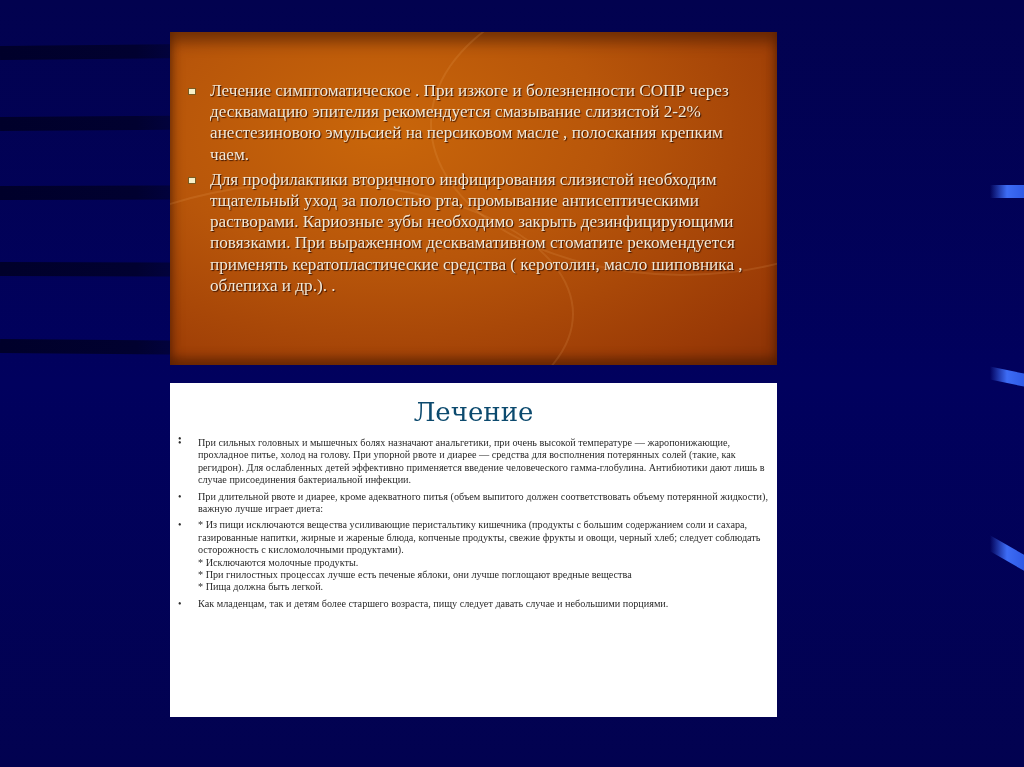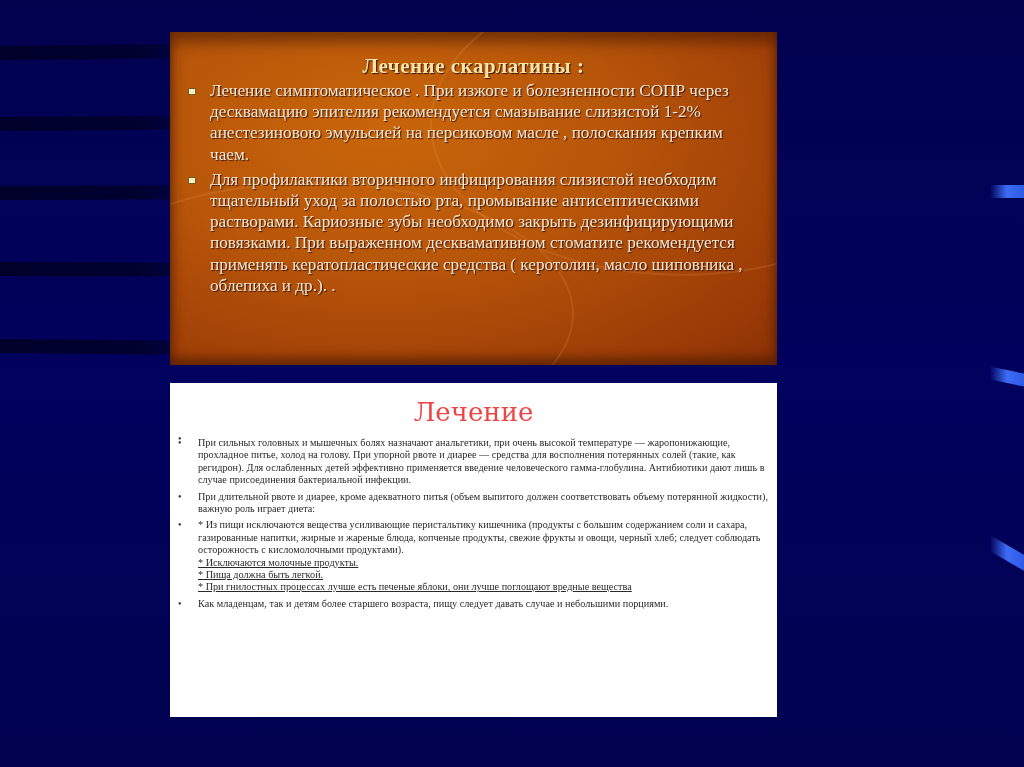--- a/index.html
+++ b/index.html
@@ -44,7 +44,6 @@
 <div class="slide1">
   <div class="swoosh" style="left:-120px;top:150px;width:520px;height:260px;"></div>
   <div class="swoosh" style="left:260px;top:-60px;width:500px;height:300px;"></div>
-  <h1>Лечение скарлатины :</h1>
   <ul class="s1list">
     <li><span class="sq"></span><span>Лечение симптоматическое . При изжоге и болезненности СОПР через десквамацию эпителия рекомендуется смазывание слизистой 1-2% анестезиновою эмульсией на персиковом масле , полоскания крепким чаем.</span></li>
     <li><span class="sq"></span><span>Для профилактики вторичного инфицирования слизистой необходим тщательный уход за полостью рта, промывание антисептическими растворами. Кариозные зубы необходимо закрыть дезинфицирующими повязками. При выраженном десквамативном стоматите рекомендуется применять кератопластические средства ( керотолин, масло шиповника , облепиха и др.). .</span></li>

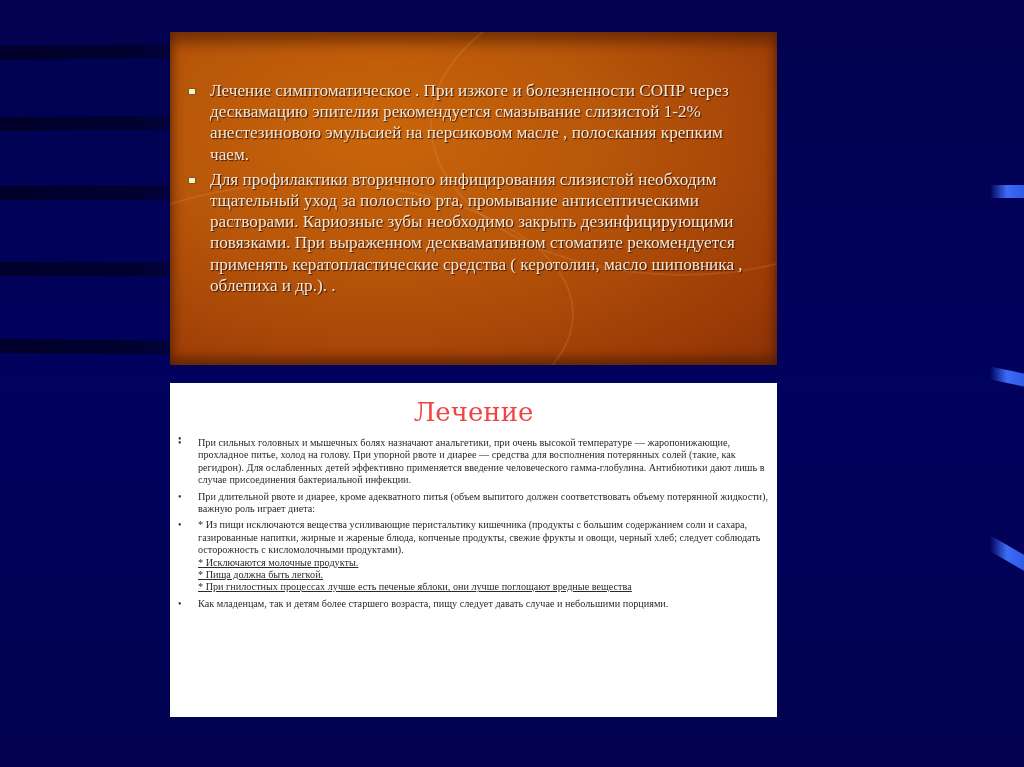--- a/index.html
+++ b/index.html
@@ -45,7 +45,7 @@
   <div class="swoosh" style="left:-120px;top:150px;width:520px;height:260px;"></div>
   <div class="swoosh" style="left:260px;top:-60px;width:500px;height:300px;"></div>
   <ul class="s1list">
-    <li><span class="sq"></span><span>Лечение симптоматическое . При изжоге и болезненности СОПР через десквамацию эпителия рекомендуется смазывание слизистой 1-2% анестезиновою эмульсией на персиковом масле , полоскания крепким чаем.</span></li>
+    <li><span class="sq"></span><span>Лечение симптоматическое . При изжоге и болезненности СОПР через десквамацию эпителия рекомендуется смазывание слизистой 2-2% анестезиновою эмульсией на персиковом масле , полоскания крепким чаем.</span></li>
     <li><span class="sq"></span><span>Для профилактики вторичного инфицирования слизистой необходим тщательный уход за полостью рта, промывание антисептическими растворами. Кариозные зубы необходимо закрыть дезинфицирующими повязками. При выраженном десквамативном стоматите рекомендуется применять кератопластические средства ( керотолин, масло шиповника , облепиха и др.). .</span></li>
   </ul>
 </div>

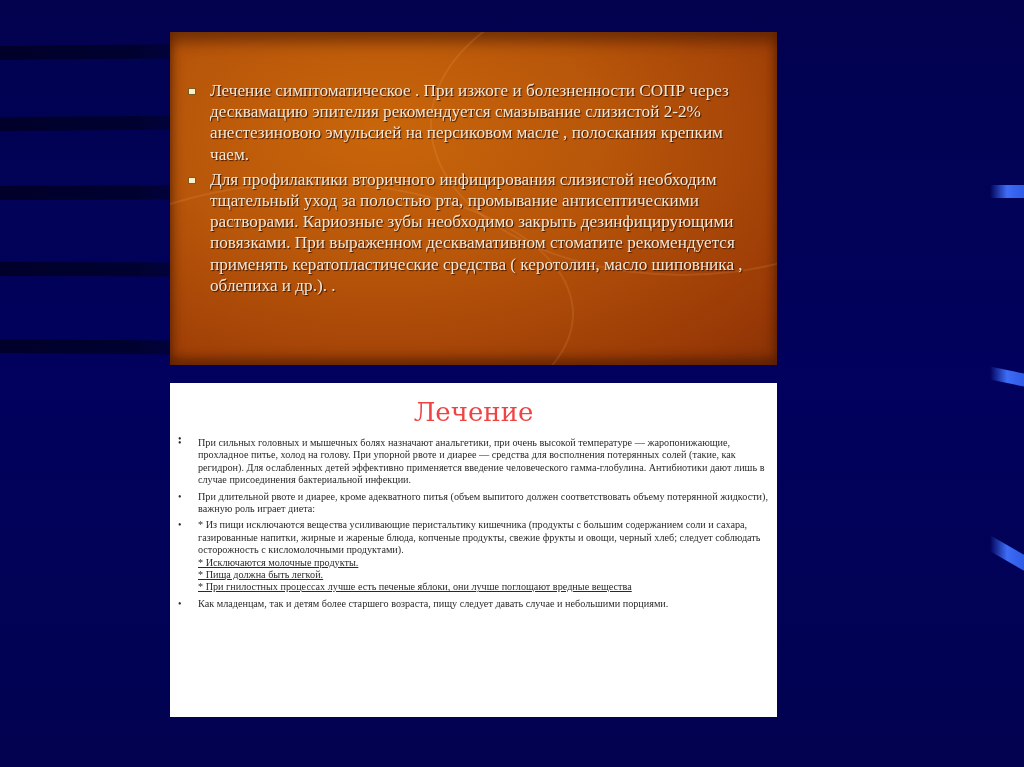--- a/index.html
+++ b/index.html
@@ -16,7 +16,7 @@
   .s1list li{position:relative;padding-left:24px;font-size:17.2px;line-height:21.2px;color:#f3e8d6;text-shadow:1px 1px 1px #3a1200;margin-bottom:4px;}
   .s1list li .sq{position:absolute;left:2px;top:8px;width:6px;height:5px;background:#f6efc8;border:1px solid #7a5a20;}
   .slide2{position:absolute;left:170px;top:383px;width:607px;height:334px;background:#ffffff;}
-  .slide2 h2{position:absolute;left:0;right:0;top:14px;margin:0;text-align:center;font-size:26px;font-weight:normal;color:#ef4444;font-family:"DejaVu Serif",serif;}
+  .slide2 h2{position:absolute;left:0;right:0;top:14px;margin:0;text-align:center;font-size:26px;font-weight:normal;color:#0c4a6e;font-family:"DejaVu Serif",serif;}
   .s2list{position:absolute;left:8px;top:50px;width:595px;margin:0;padding:0;list-style:none;}
   .s2list li{position:relative;padding-left:20px;font-size:10.2px;line-height:12.4px;color:#2a2a2a;margin-bottom:4px;}
   .s2list li .dot{position:absolute;left:0;top:0;font-size:10px;}

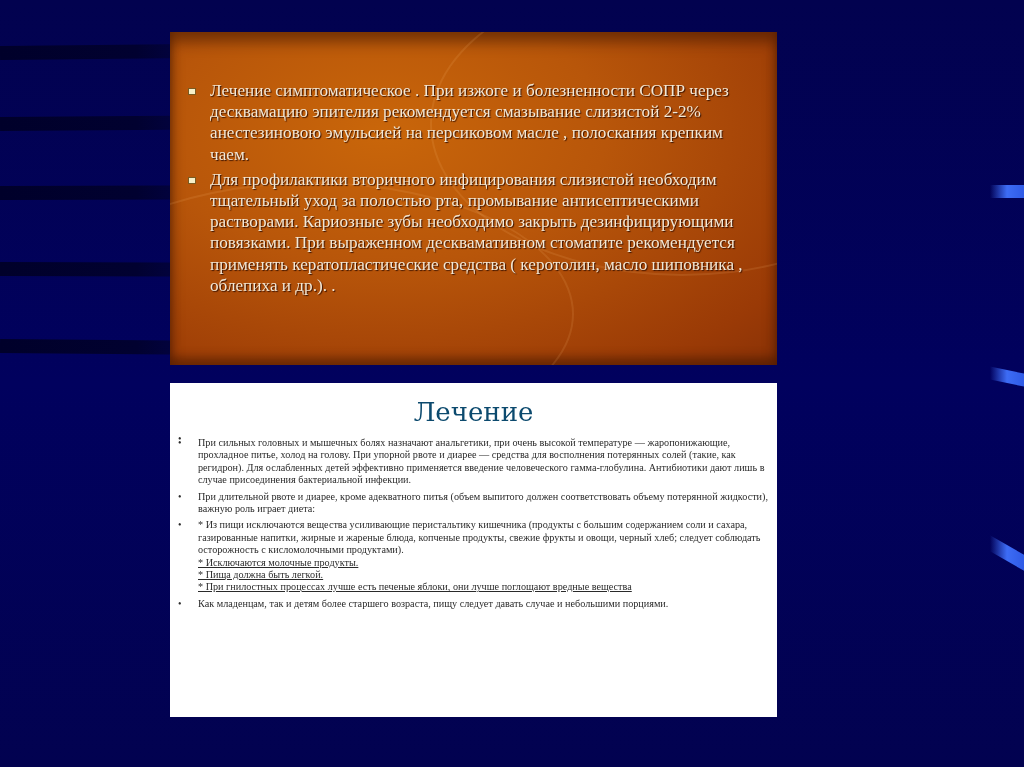--- a/index.html
+++ b/index.html
@@ -55,7 +55,7 @@
   <ul class="s2list">
     <li><span class="dot">•</span></li>
     <li><span class="dot">•</span><span>При сильных головных и мышечных болях назначают анальгетики, при очень высокой температуре — жаропонижающие, прохладное питье, холод на голову. При упорной рвоте и диарее — средства для восполнения потерянных солей (такие, как регидрон). Для ослабленных детей эффективно применяется введение человеческого гамма-глобулина. Антибиотики дают лишь в случае присоединения бактериальной инфекции.</span></li>
-    <li><span class="dot">•</span><span>При длительной рвоте и диарее, кроме адекватного питья (объем выпитого должен соответствовать объему потерянной жидкости), важную роль играет диета:</span></li>
+    <li><span class="dot">•</span><span>При длительной рвоте и диарее, кроме адекватного питья (объем выпитого должен соответствовать объему потерянной жидкости), важную лучше играет диета:</span></li>
     <li><span class="dot">•</span><span>* Из пищи исключаются вещества усиливающие перистальтику кишечника (продукты с большим содержанием соли и сахара, газированные напитки, жирные и жареные блюда, копченые продукты, свежие фрукты и овощи, черный хлеб; следует соблюдать осторожность с кисломолочными продуктами).</span>
       <span class="sub">* Исключаются молочные продукты.</span>
       <span class="sub">* Пища должна быть легкой.</span>

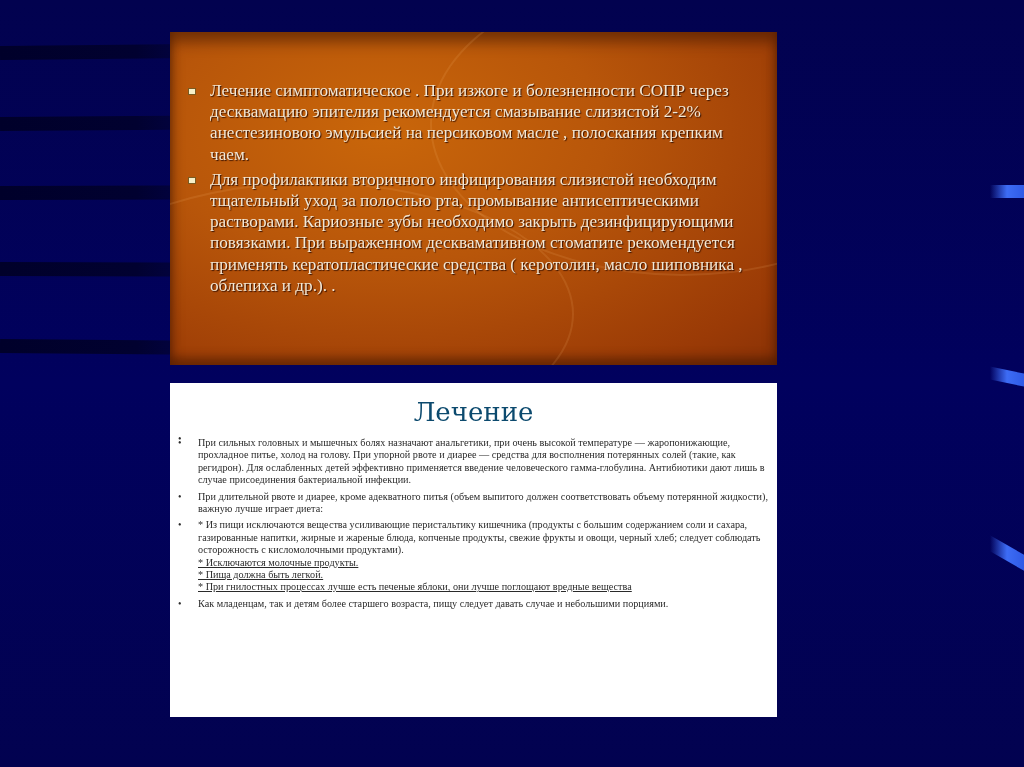--- a/index.html
+++ b/index.html
@@ -20,7 +20,7 @@
   .s2list{position:absolute;left:8px;top:50px;width:595px;margin:0;padding:0;list-style:none;}
   .s2list li{position:relative;padding-left:20px;font-size:10.2px;line-height:12.4px;color:#2a2a2a;margin-bottom:4px;}
   .s2list li .dot{position:absolute;left:0;top:0;font-size:10px;}
-  .s2list .sub{display:block;padding-left:0;text-decoration:underline;}
+  .s2list .sub{display:block;padding-left:0;}
 </style>
 </head>
 <body>

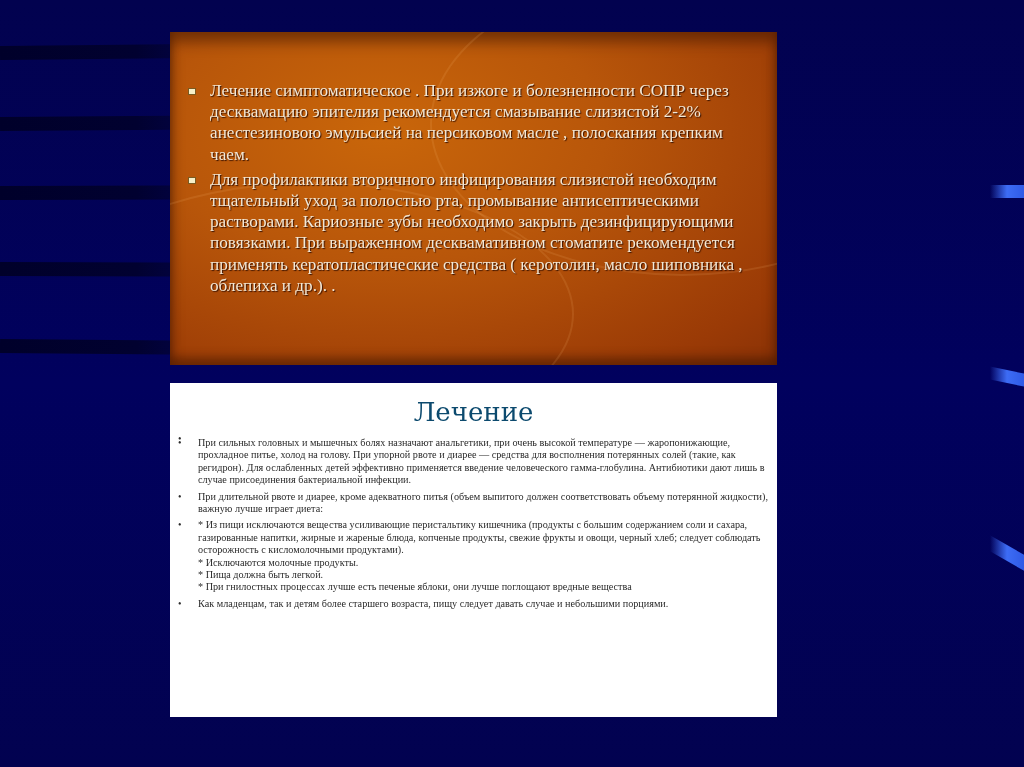--- a/index.html
+++ b/index.html
@@ -58,8 +58,8 @@
     <li><span class="dot">•</span><span>При длительной рвоте и диарее, кроме адекватного питья (объем выпитого должен соответствовать объему потерянной жидкости), важную лучше играет диета:</span></li>
     <li><span class="dot">•</span><span>* Из пищи исключаются вещества усиливающие перистальтику кишечника (продукты с большим содержанием соли и сахара, газированные напитки, жирные и жареные блюда, копченые продукты, свежие фрукты и овощи, черный хлеб; следует соблюдать осторожность с кисломолочными продуктами).</span>
       <span class="sub">* Исключаются молочные продукты.</span>
+      <span class="sub">* При гнилостных процессах лучше есть печеные яблоки, они лучше поглощают вредные вещества</span>
       <span class="sub">* Пища должна быть легкой.</span>
-      <span class="sub">* При гнилостных процессах лучше есть печеные яблоки, они лучше поглощают вредные вещества</span>
     </li>
     <li><span class="dot">•</span><span>Как младенцам, так и детям более старшего возраста, пищу следует давать случае и небольшими порциями.</span></li>
   </ul>

